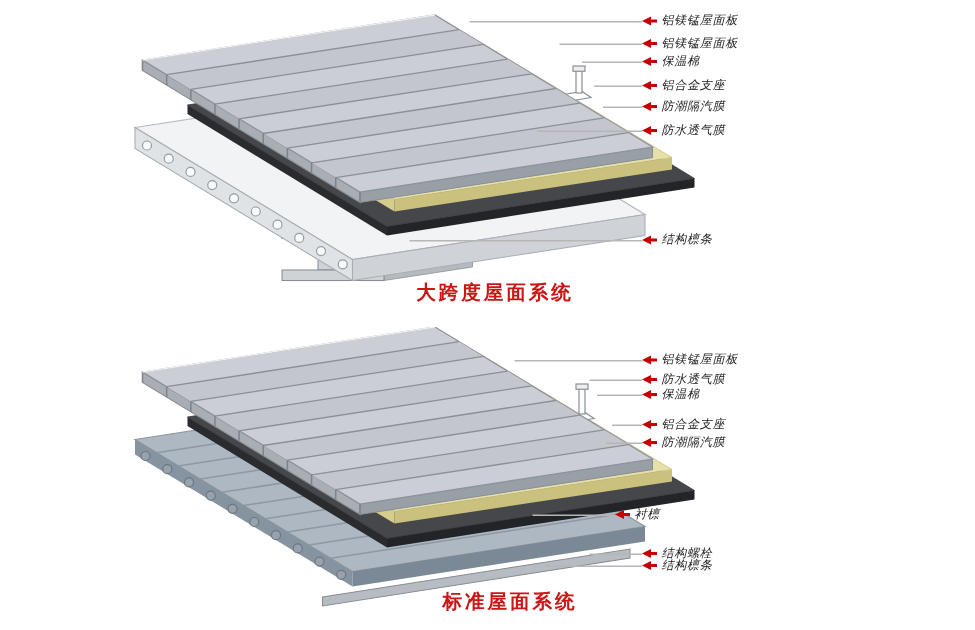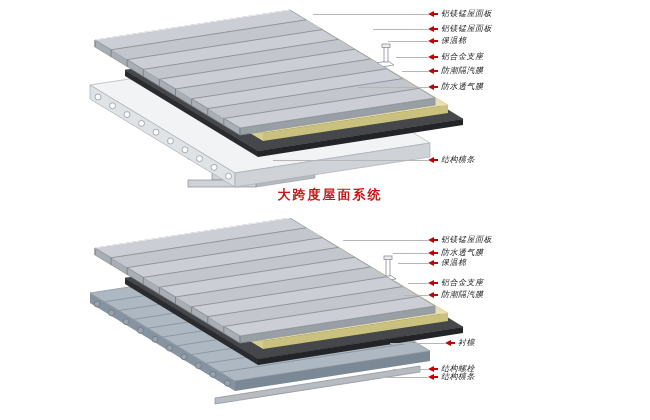--- a/index.html
+++ b/index.html
@@ -279,7 +279,7 @@
       <span class="shaft"></span>
     <span class="txt">防潮隔汽膜</span>
   </div>
-  <div class="lbl" style="left:390px;top:338px">
+  <div class="lbl" style="left:355px;top:338px">
     <span class="line" style="width:55px"></span>
     <span class="head"></span>
       <span class="shaft"></span>

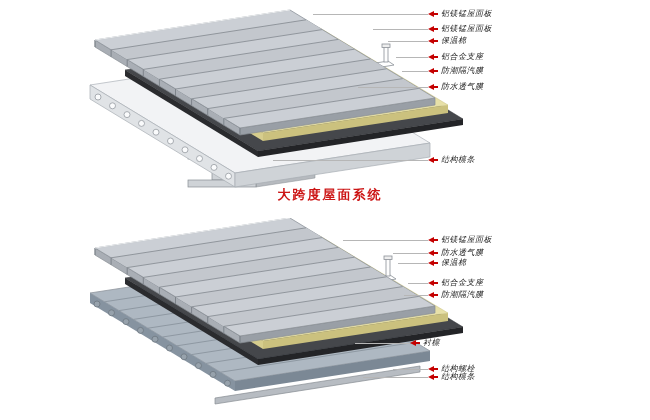--- a/index.html
+++ b/index.html
@@ -298,6 +298,7 @@
     <span class="txt">结构檩条</span>
   </div>
 
+  <div class="title" style="left:250px;top:392px">标准屋面系统</div>
 
 </div>
 

